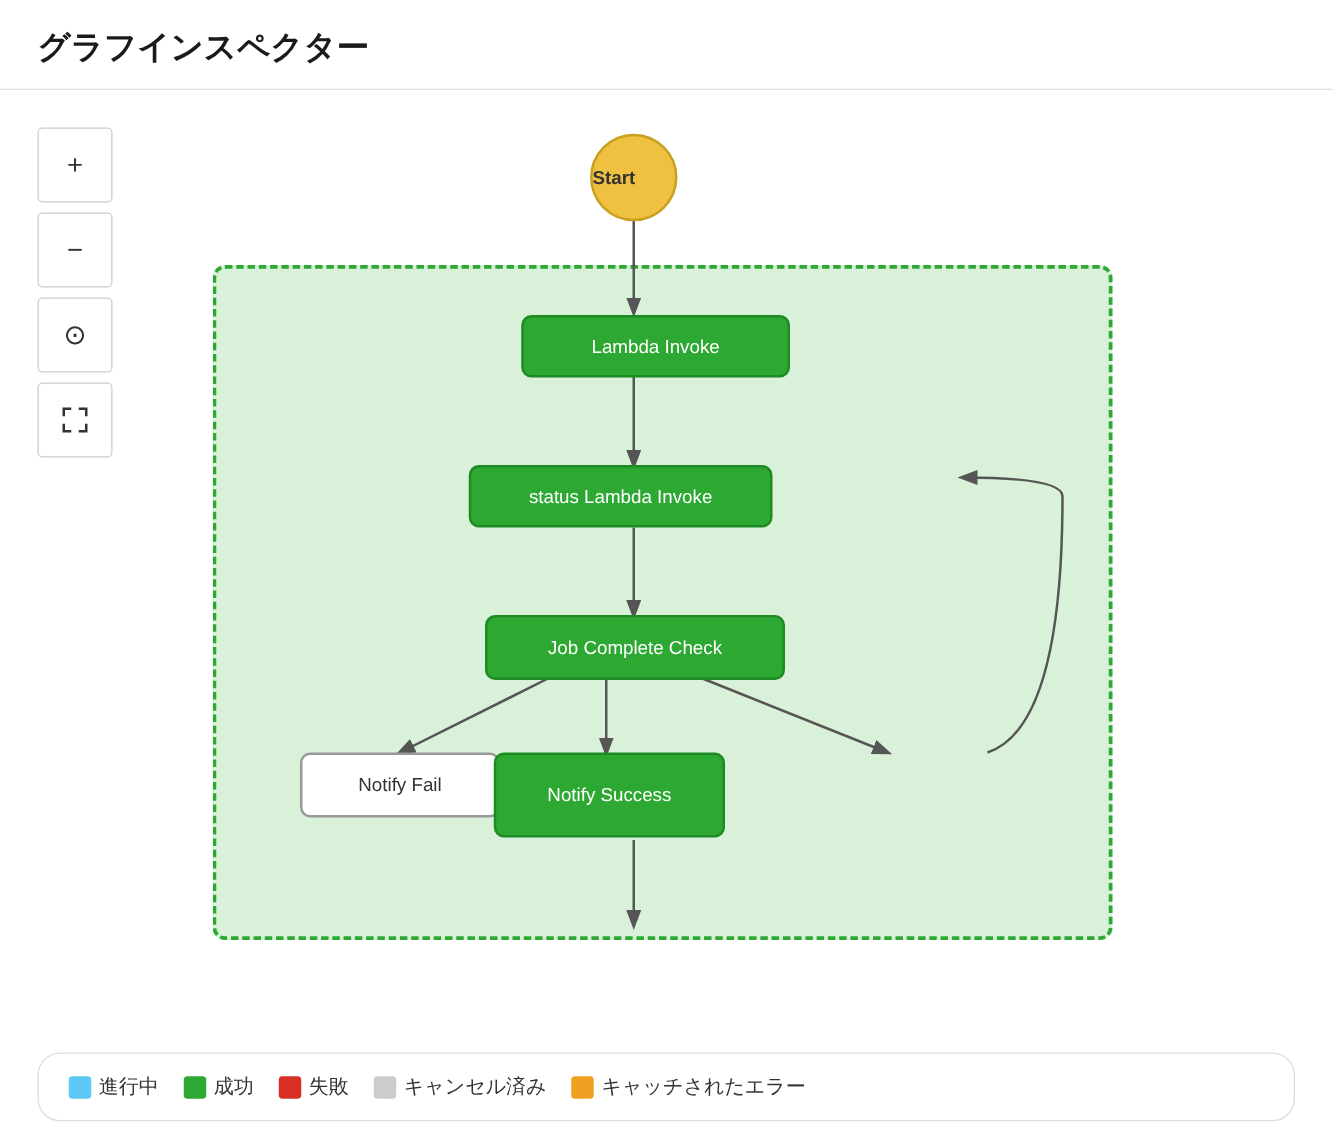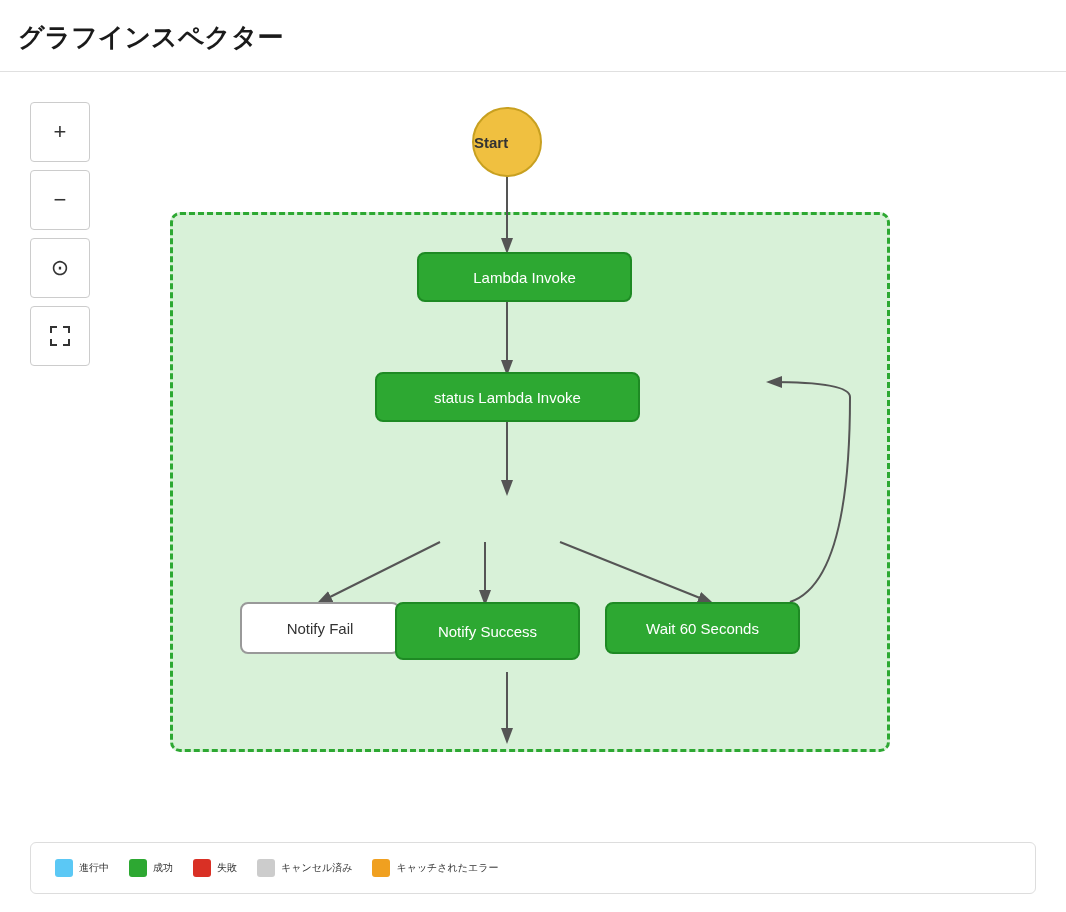--- a/index.html
+++ b/index.html
@@ -10,7 +10,7 @@
       min-height: 912px;
     }
     .header {
-      padding: 20px 18px 16px;
+      padding: 20px 30px 16px;
       border-bottom: 1px solid #e0e0e0;
     }
     .header-title {

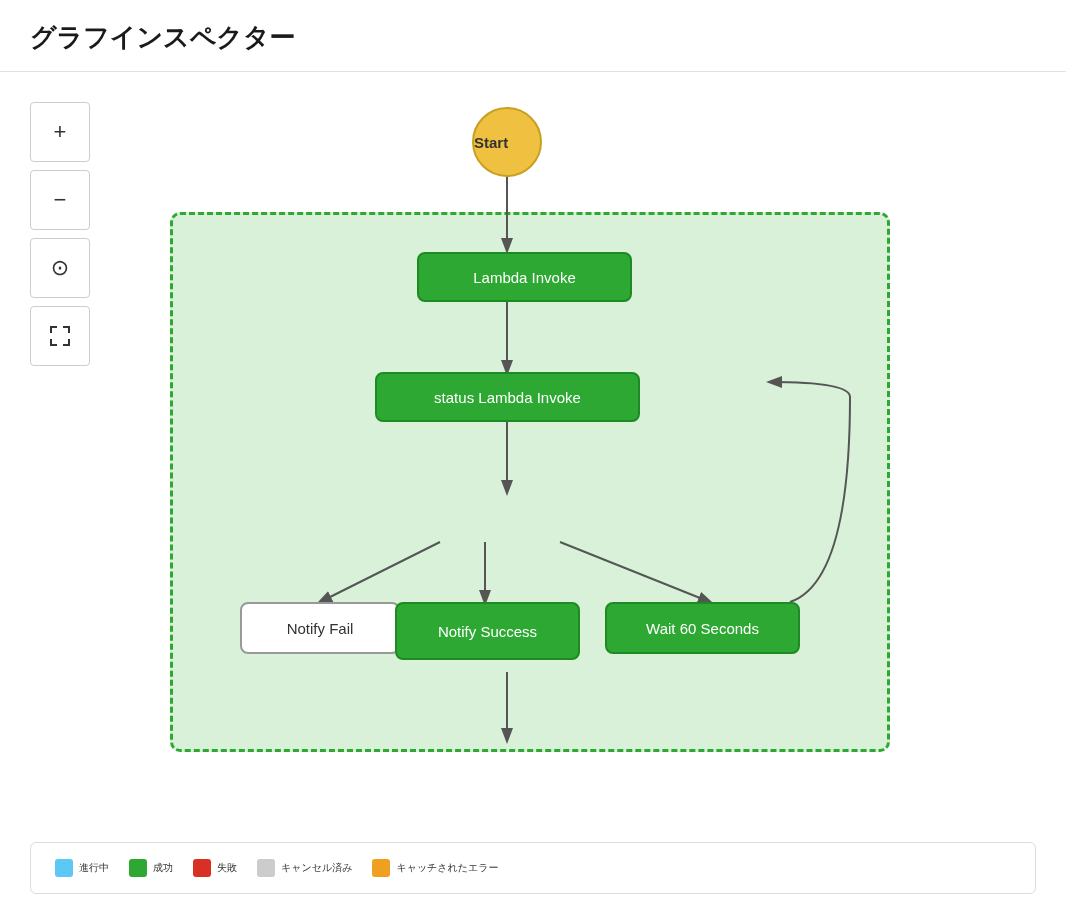--- a/index.html
+++ b/index.html
@@ -189,7 +189,7 @@
         <span>Lambda Invoke</span>
       </div>
 
-      <div class="node-box node-green" style="left: 265px; top: 280px; width: 265px; height: 50px;">
+      <div class="node-box node-green" style="left: 265px; top: 280px; width: 243px; height: 50px;">
         <span>status Lambda Invoke</span>
       </div>
 

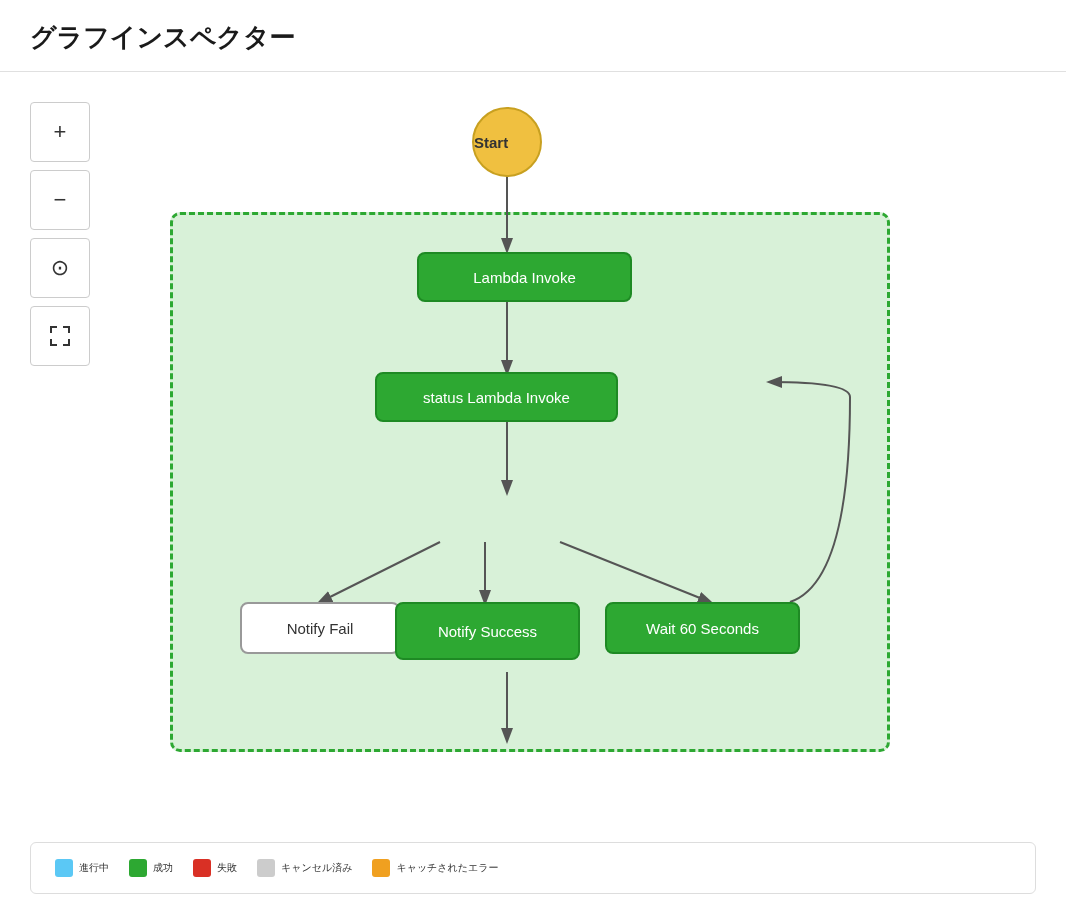--- a/index.html
+++ b/index.html
@@ -193,6 +193,9 @@
         <span>status Lambda Invoke</span>
       </div>
 
+      <div class="node-box node-green" style="left: 278px; top: 400px; width: 240px; height: 52px;">
+        <span>Job Complete Check</span>
+      </div>
 
       <div class="node-box node-white" style="left: 130px; top: 510px; width: 160px; height: 52px;">
         <span>Notify Fail</span>

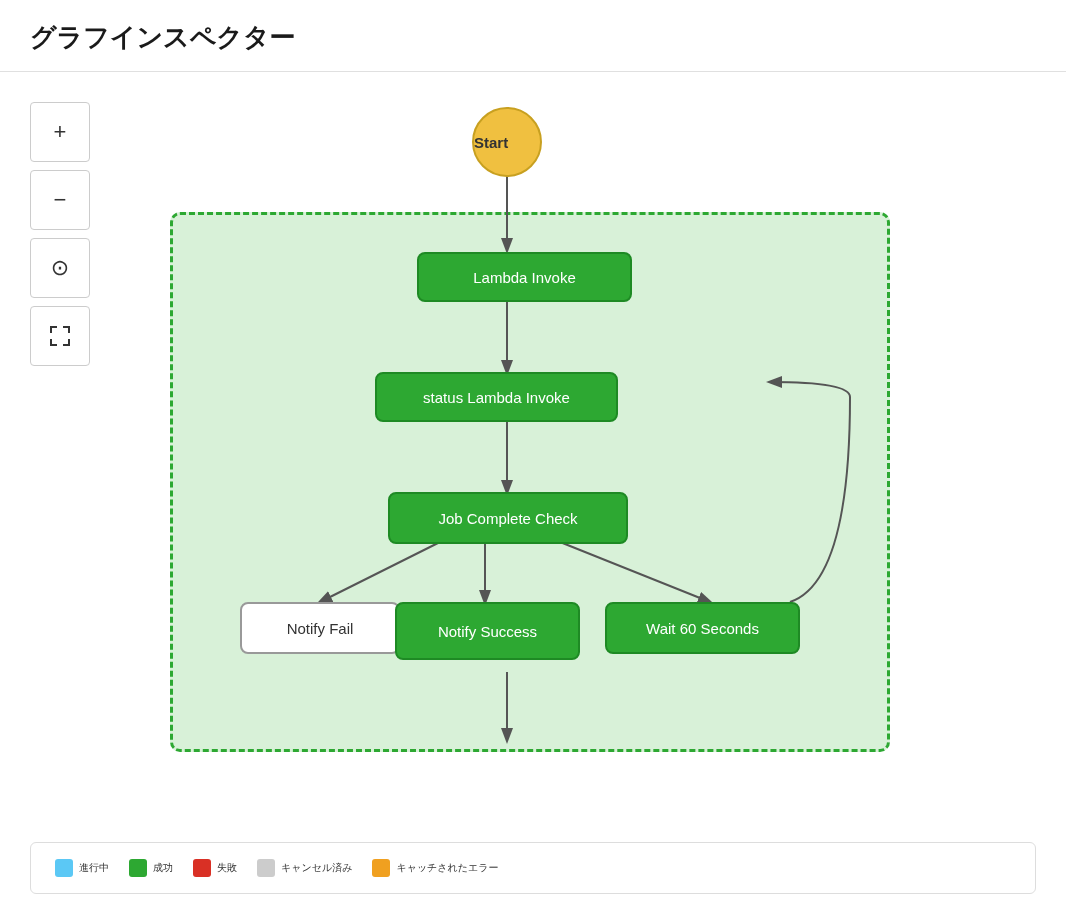--- a/index.html
+++ b/index.html
@@ -201,7 +201,7 @@
         <span>Notify Fail</span>
       </div>
 
-      <div class="node-box node-green" style="left: 285px; top: 510px; width: 185px; height: 58px;">
+      <div class="node-box node-green" style="left: 285px; top: 510px; width: 185px; height: 68px;">
         <span>Notify Success</span>
       </div>
 

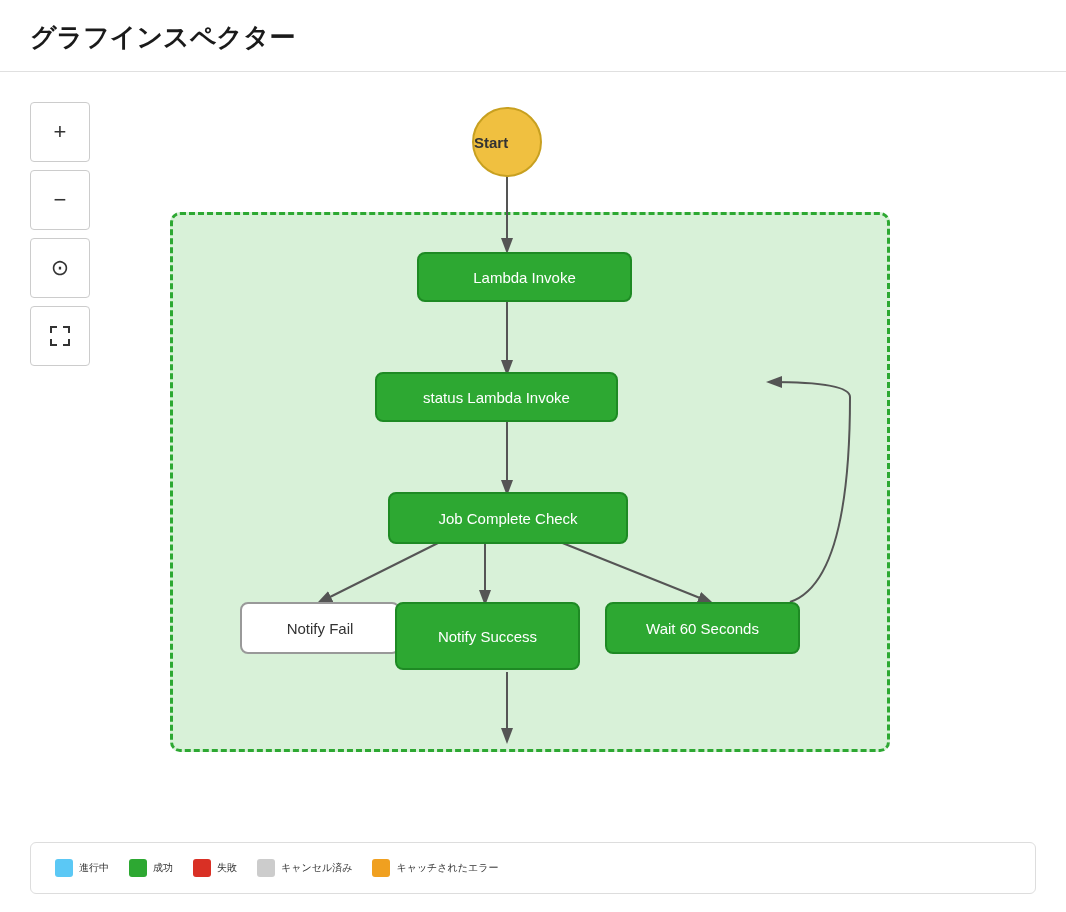--- a/index.html
+++ b/index.html
@@ -205,9 +205,6 @@
         <span>Notify Success</span>
       </div>
 
-      <div class="node-box node-green" style="left: 495px; top: 510px; width: 195px; height: 52px;">
-        <span>Wait 60 Seconds</span>
-      </div>
 
 
     </div>

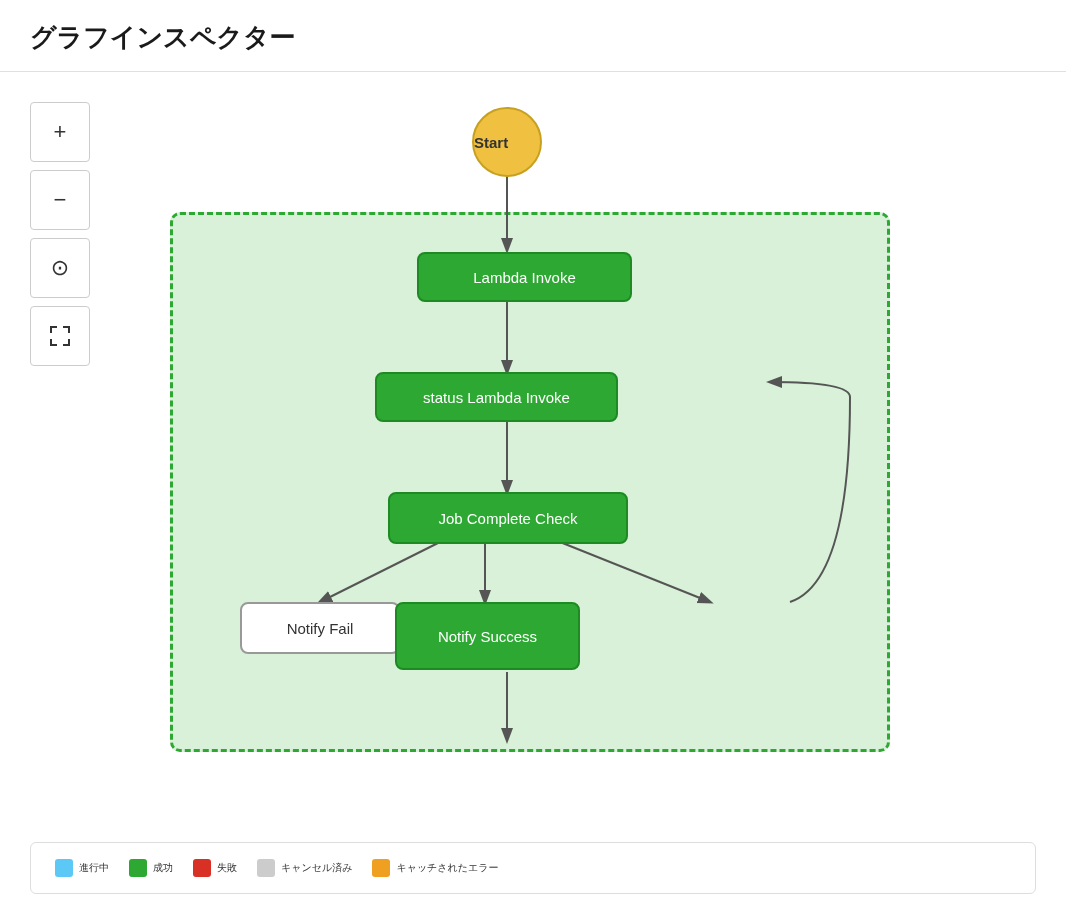--- a/index.html
+++ b/index.html
@@ -99,12 +99,12 @@
     .legend-bar {
       margin: 10px 30px 20px 30px;
       border: 1px solid #ddd;
-      border-radius: 6px;
+      border-radius: 18px;
       padding: 16px 24px;
       display: flex;
       align-items: center;
       gap: 20px;
-      font-size: 10px;
+      font-size: 16px;
       color: #333;
       background: #fff;
     }

